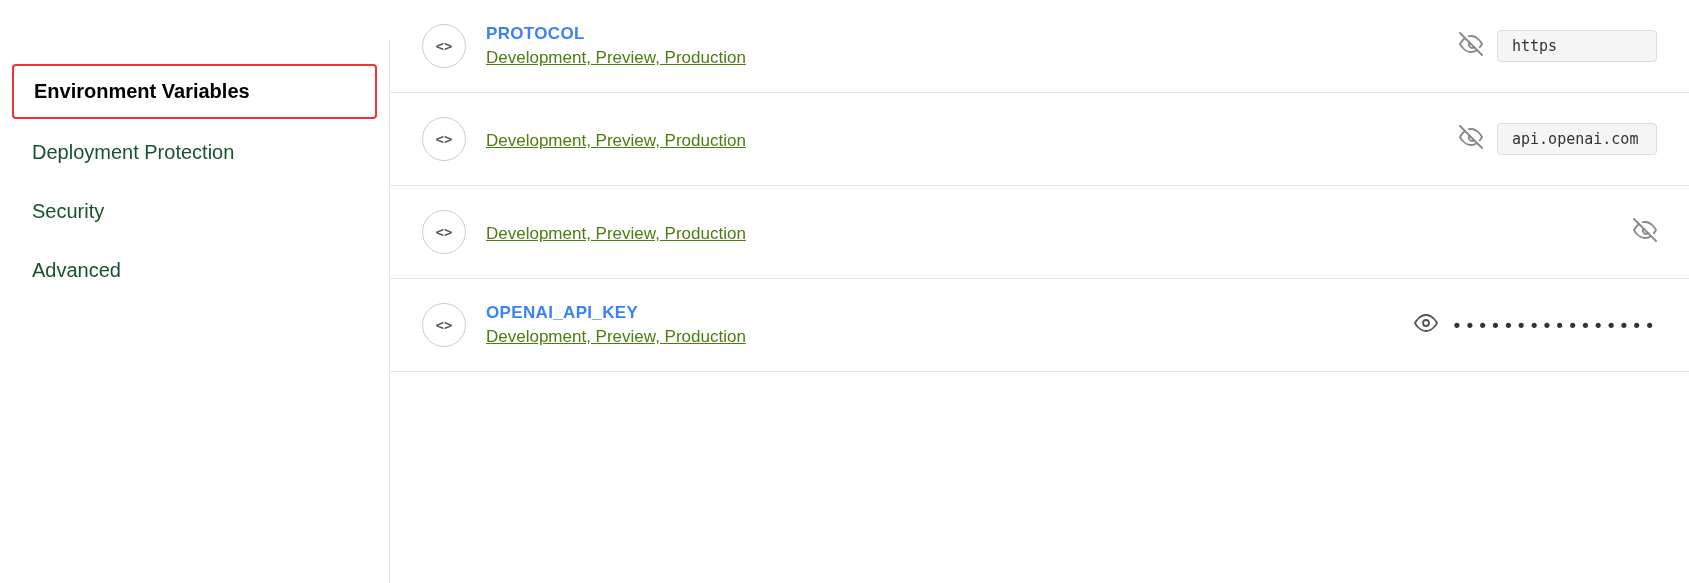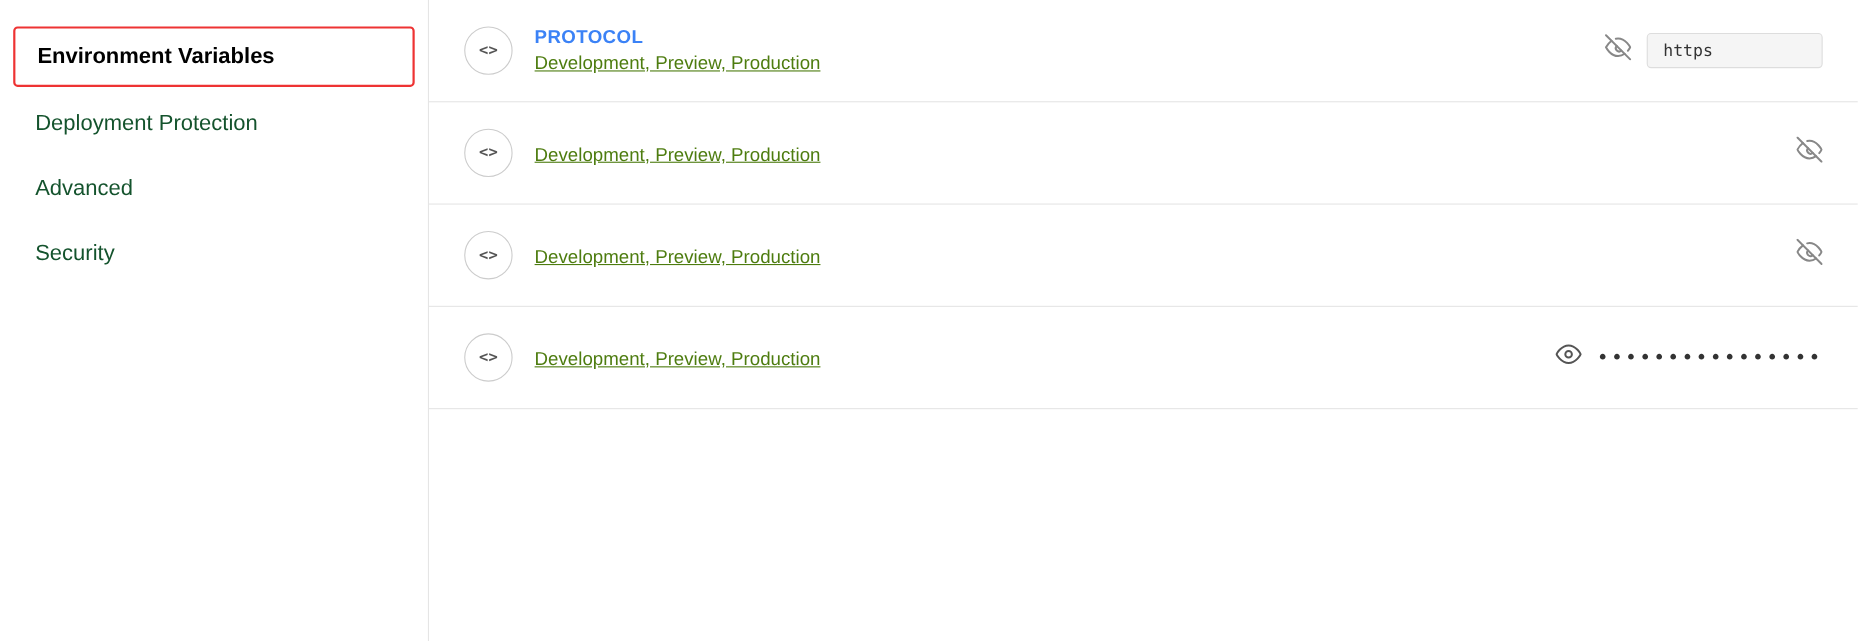--- a/index.html
+++ b/index.html
@@ -18,6 +18,7 @@
       flex-shrink: 0;
       padding: 20px 0;
       border-right: 1px solid #e5e5e5;
+      margin-top: 40px;
     }
     .sidebar-item {
       display: block;

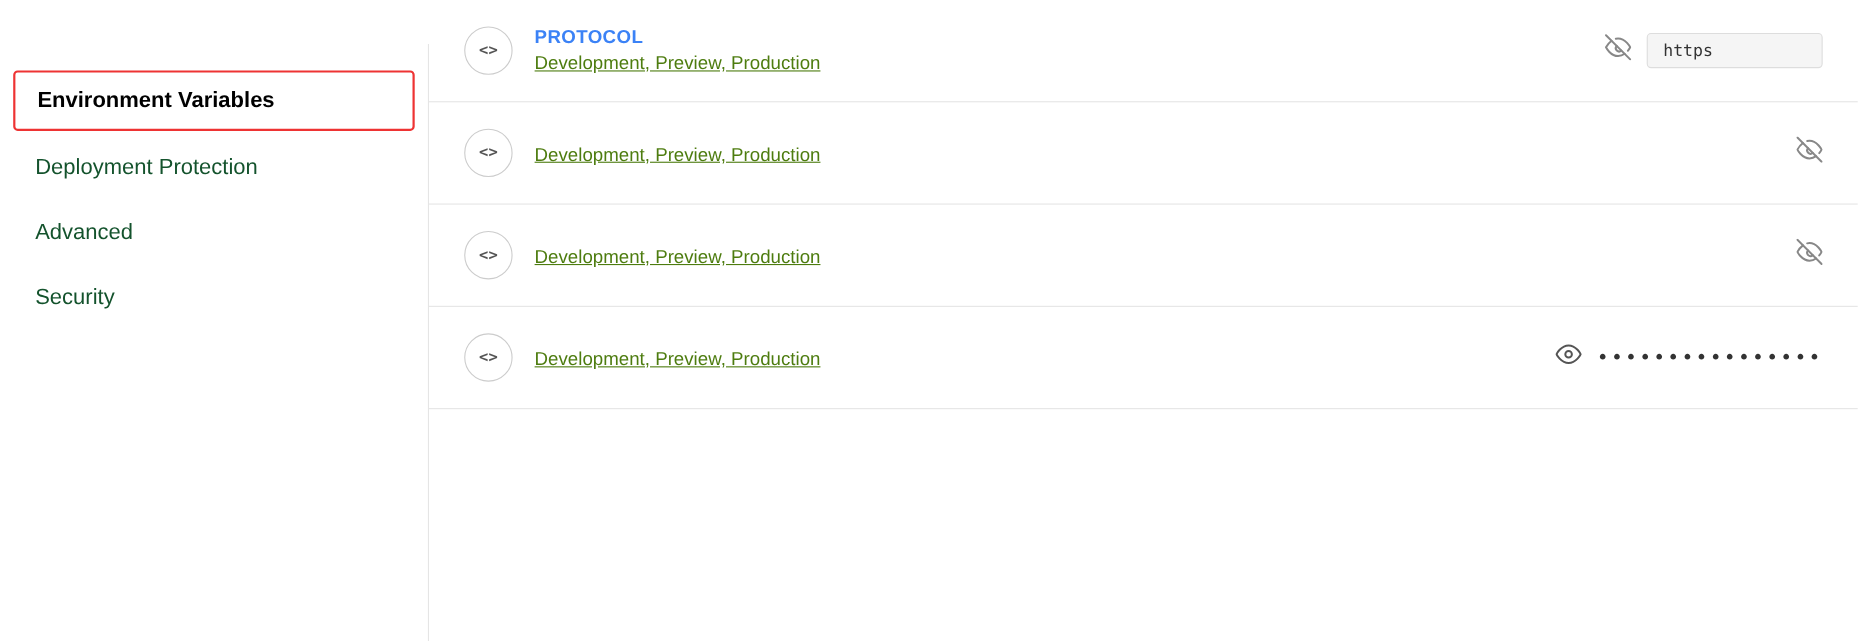--- a/index.html
+++ b/index.html
@@ -179,6 +179,7 @@
     <path d="M1 1l22 22" stroke-linecap="round"></path>
     <path d="M10.73 10.73a3 3 0 004.24 4.24" stroke-linecap="round"></path>
   </svg></span>
+        <div class="env-value-box">api.openai.com</div>
       </div>
     </div>
     <div class="env-row">

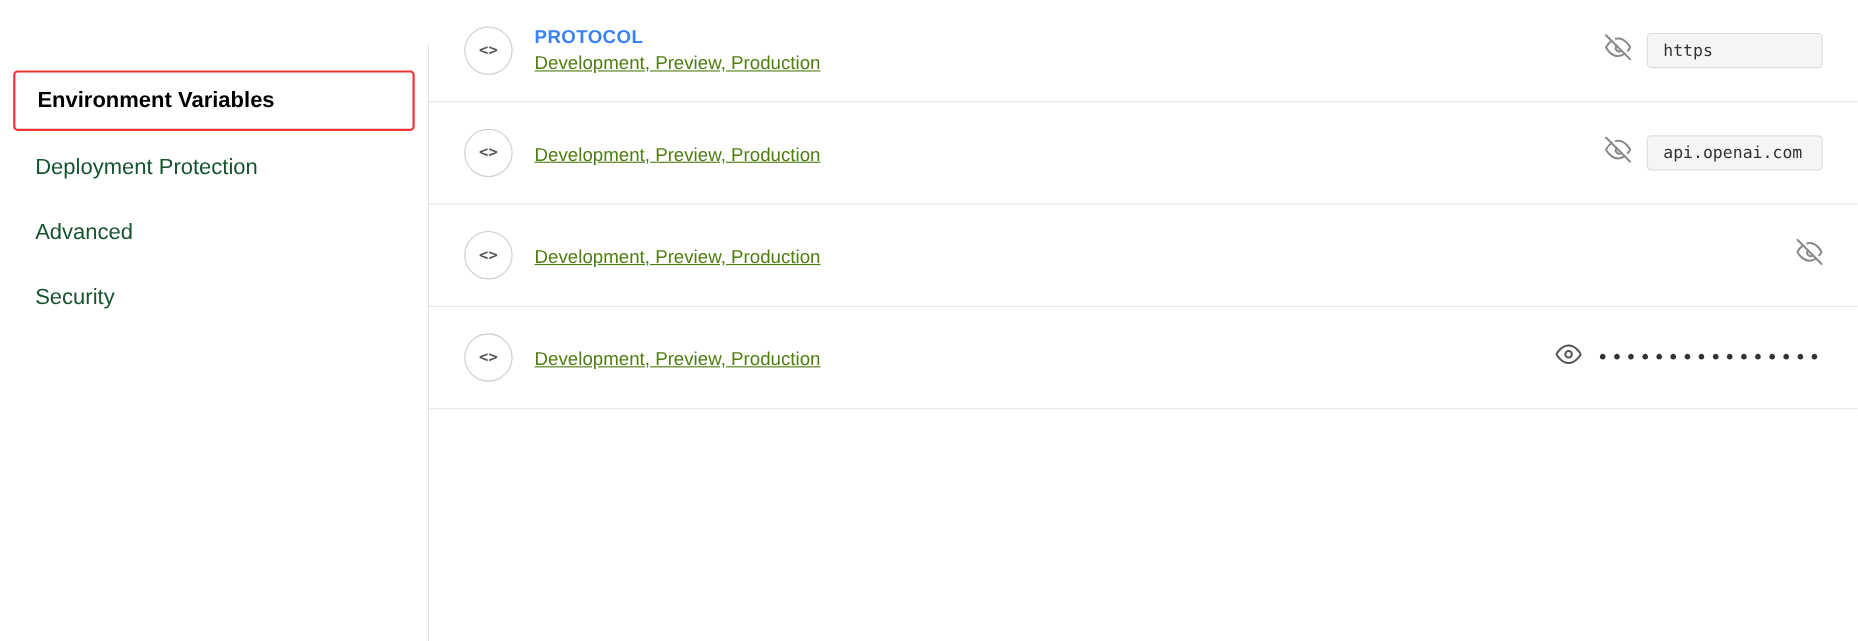--- a/index.html
+++ b/index.html
@@ -145,8 +145,8 @@
 
 <a href="#" class="sidebar-item active">Environment Variables</a>
     <a href="#" class="sidebar-item">Deployment Protection</a>
+    <a href="#" class="sidebar-item">Security</a>
     <a href="#" class="sidebar-item">Advanced</a>
-    <a href="#" class="sidebar-item">Security</a>
   </nav>
 
 <main class="main">

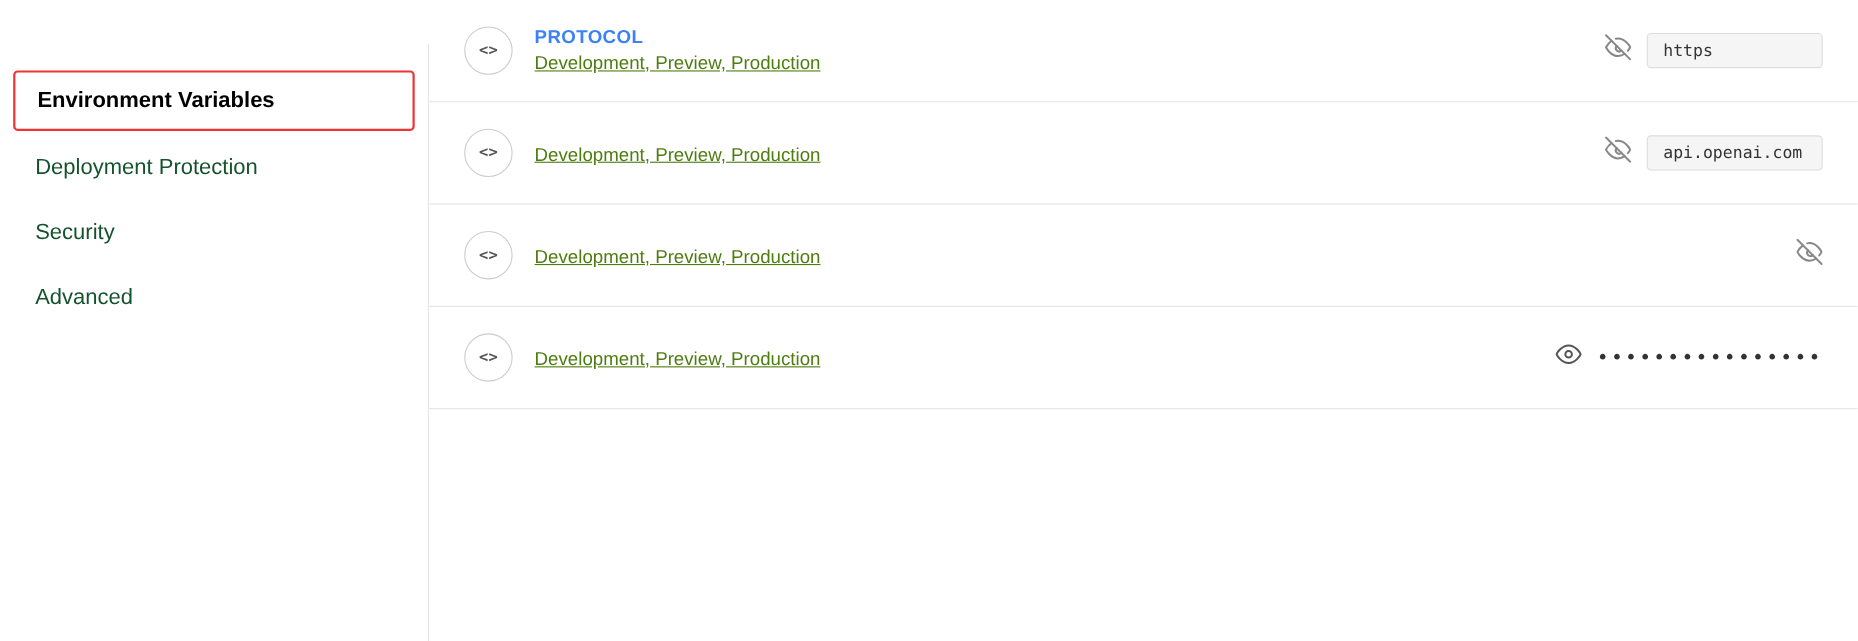--- a/index.html
+++ b/index.html
@@ -199,6 +199,7 @@
     <div class="env-row">
       <div class="env-code-icon">&lt;&gt;</div>
       <div class="env-info">
+        <div class="env-name">OPENAI_API_KEY</div>
         <div class="env-envs">Development, Preview, Production</div>
       </div>
       <div class="env-value-area">

